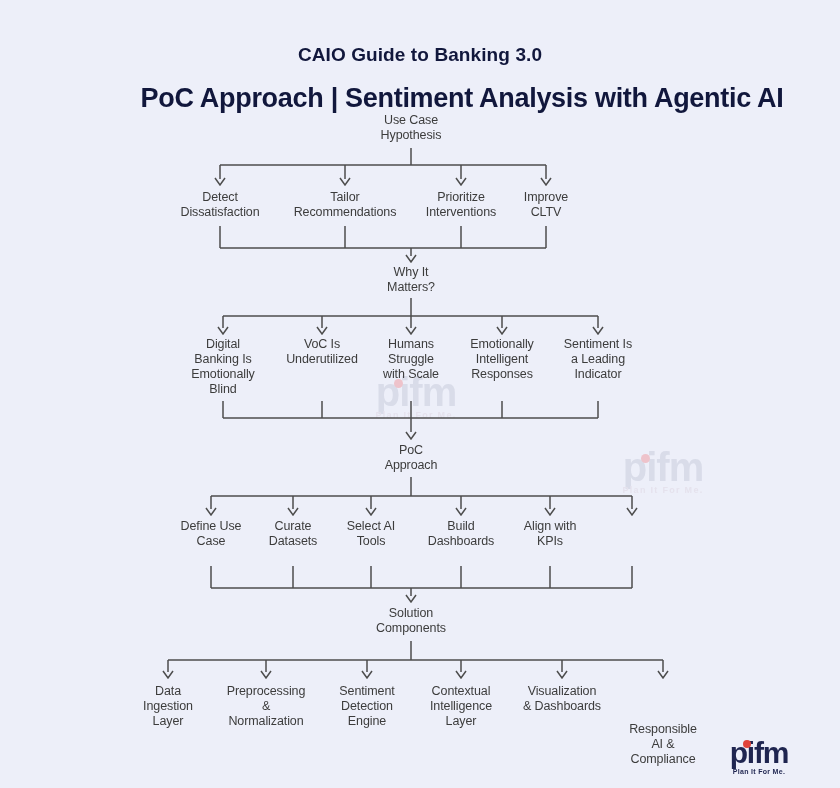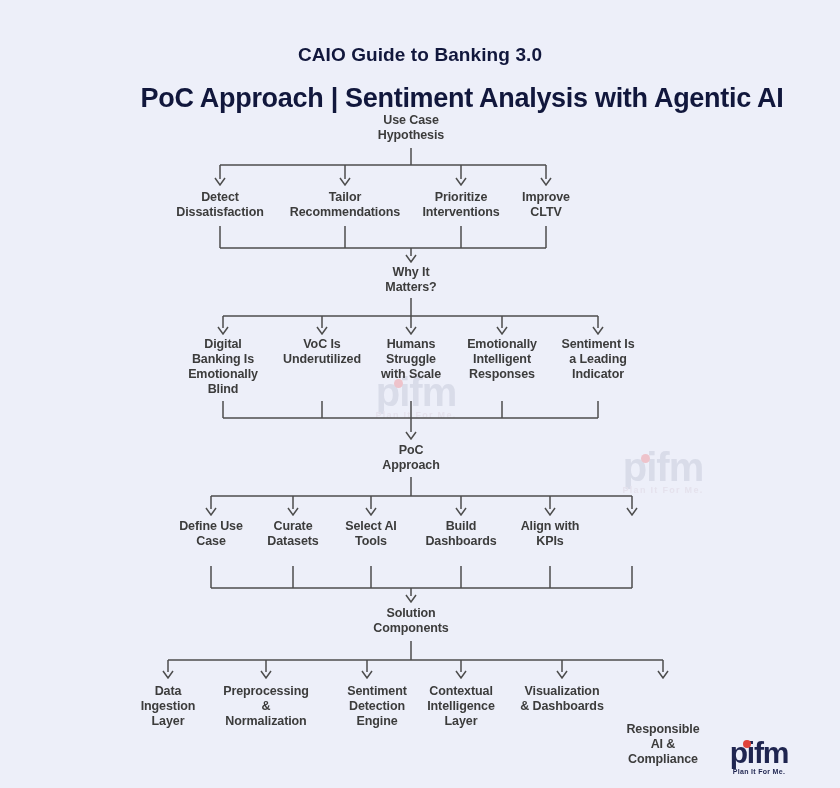--- a/index.html
+++ b/index.html
@@ -28,7 +28,7 @@
     position:absolute;width:130px;transform:translateX(-50%);
     text-align:center;font-size:12.5px;line-height:15px;
     letter-spacing:-.1px;color:var(--c-label_text,#3C3C3C);
-    white-space:pre-line;z-index:2;font-weight:bold;
+    white-space:pre-line;z-index:2;
   }
 
   

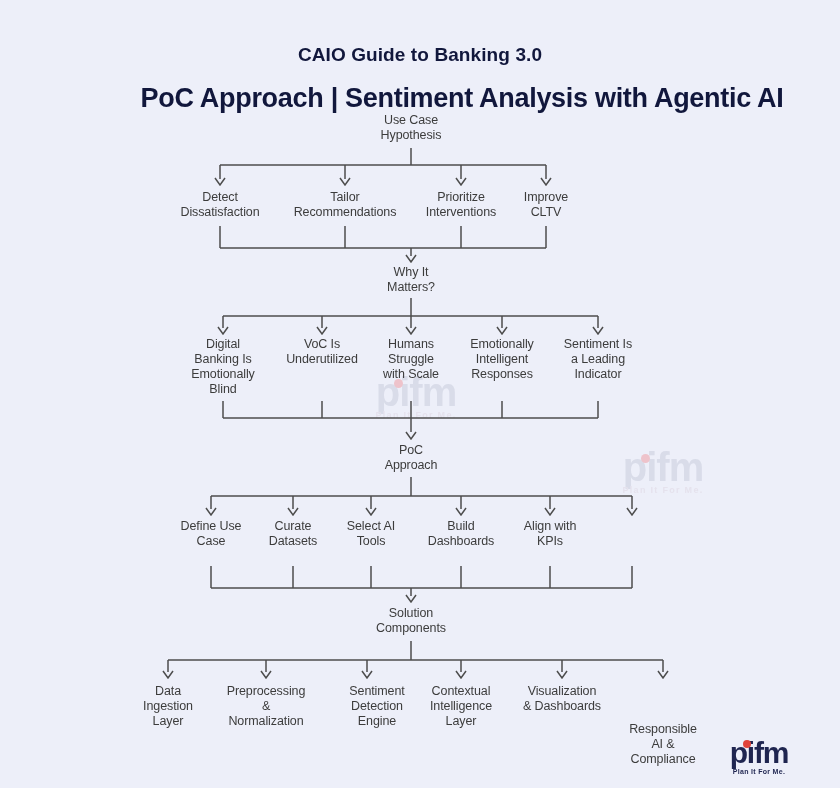--- a/index.html
+++ b/index.html
@@ -153,7 +153,7 @@
   <div class="node" style="left:266px;top:684px">Preprocessing
 &amp;
 Normalization</div>
-  <div class="node" style="left:377px;top:684px">Sentiment
+  <div class="node" style="left:367px;top:684px">Sentiment
 Detection
 Engine</div>
   <div class="node" style="left:461px;top:684px">Contextual

